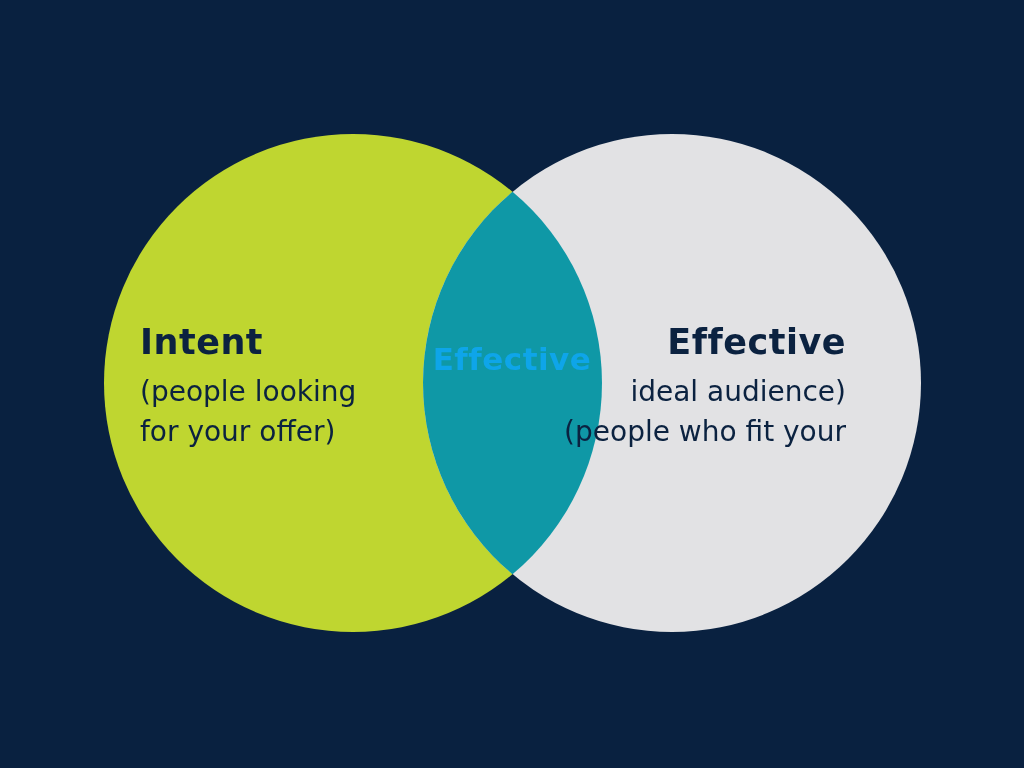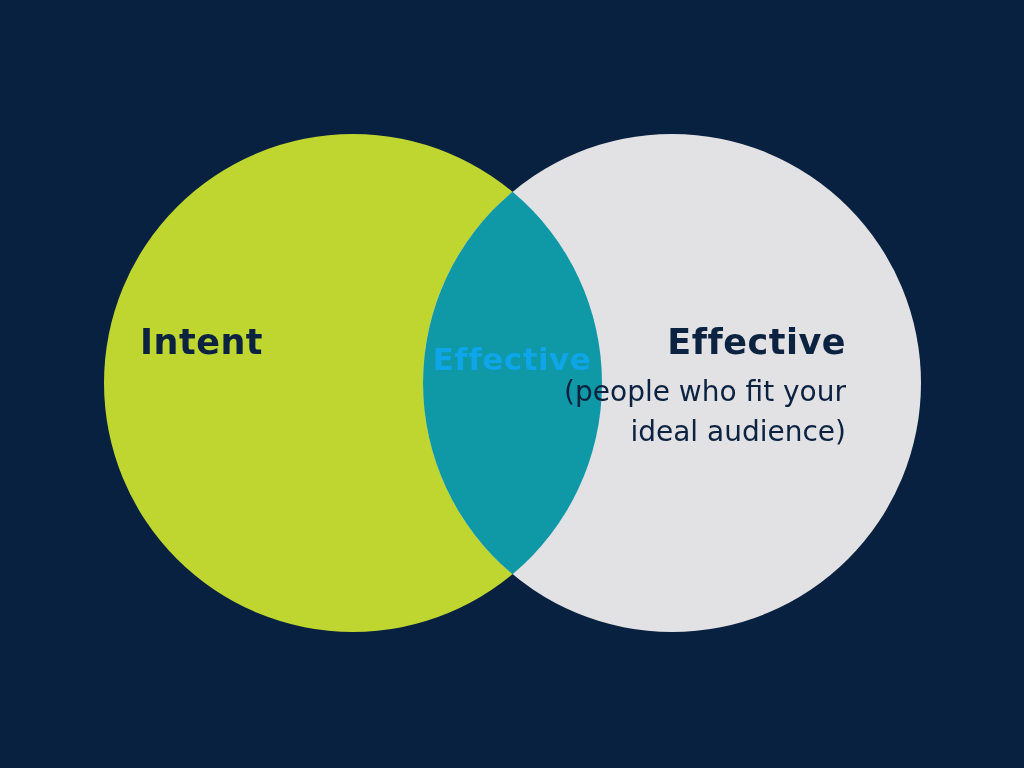--- a/index.html
+++ b/index.html
@@ -81,6 +81,10 @@
 
   <div class="label-block label-left">
     <div class="venn-title">Intent</div>
+    <div class="venn-sub">
+      <div>(people looking</div>
+      <div>for your offer)</div>
+    </div>
   </div>
 
   <div class="label-block label-center">

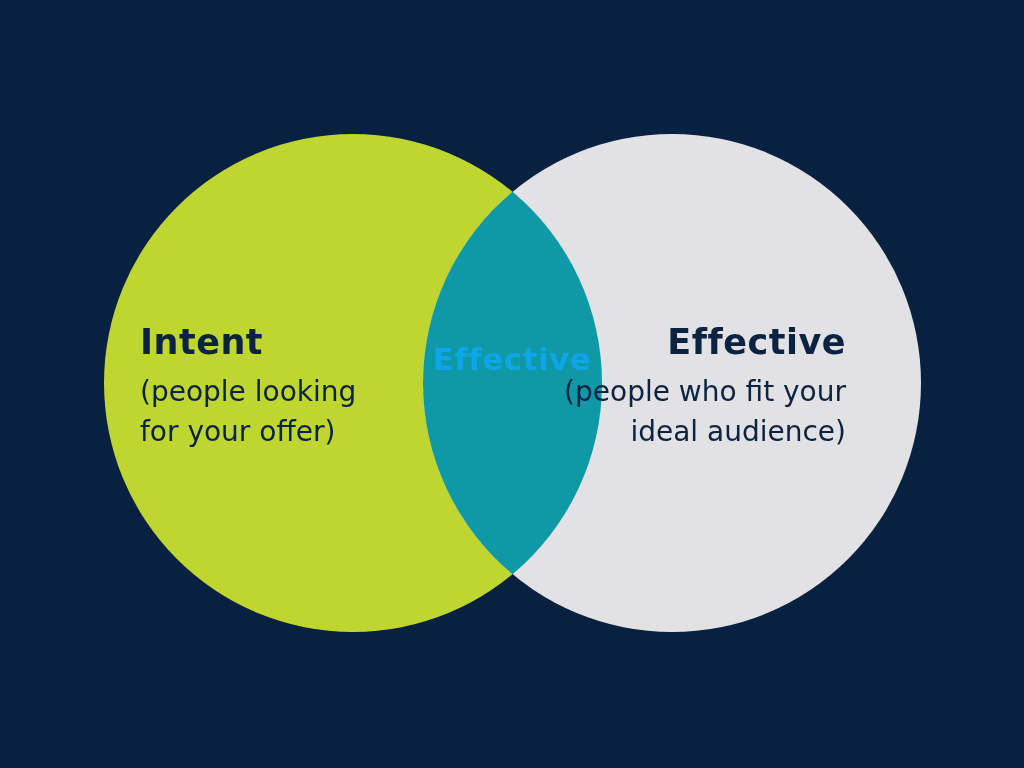--- a/index.html
+++ b/index.html
@@ -94,8 +94,8 @@
   <div class="label-block label-right">
     <div class="venn-title">Effective</div>
     <div class="venn-sub">
+      <div>ideal audience)</div>
       <div>(people who fit your</div>
-      <div>ideal audience)</div>
     </div>
   </div>
 

